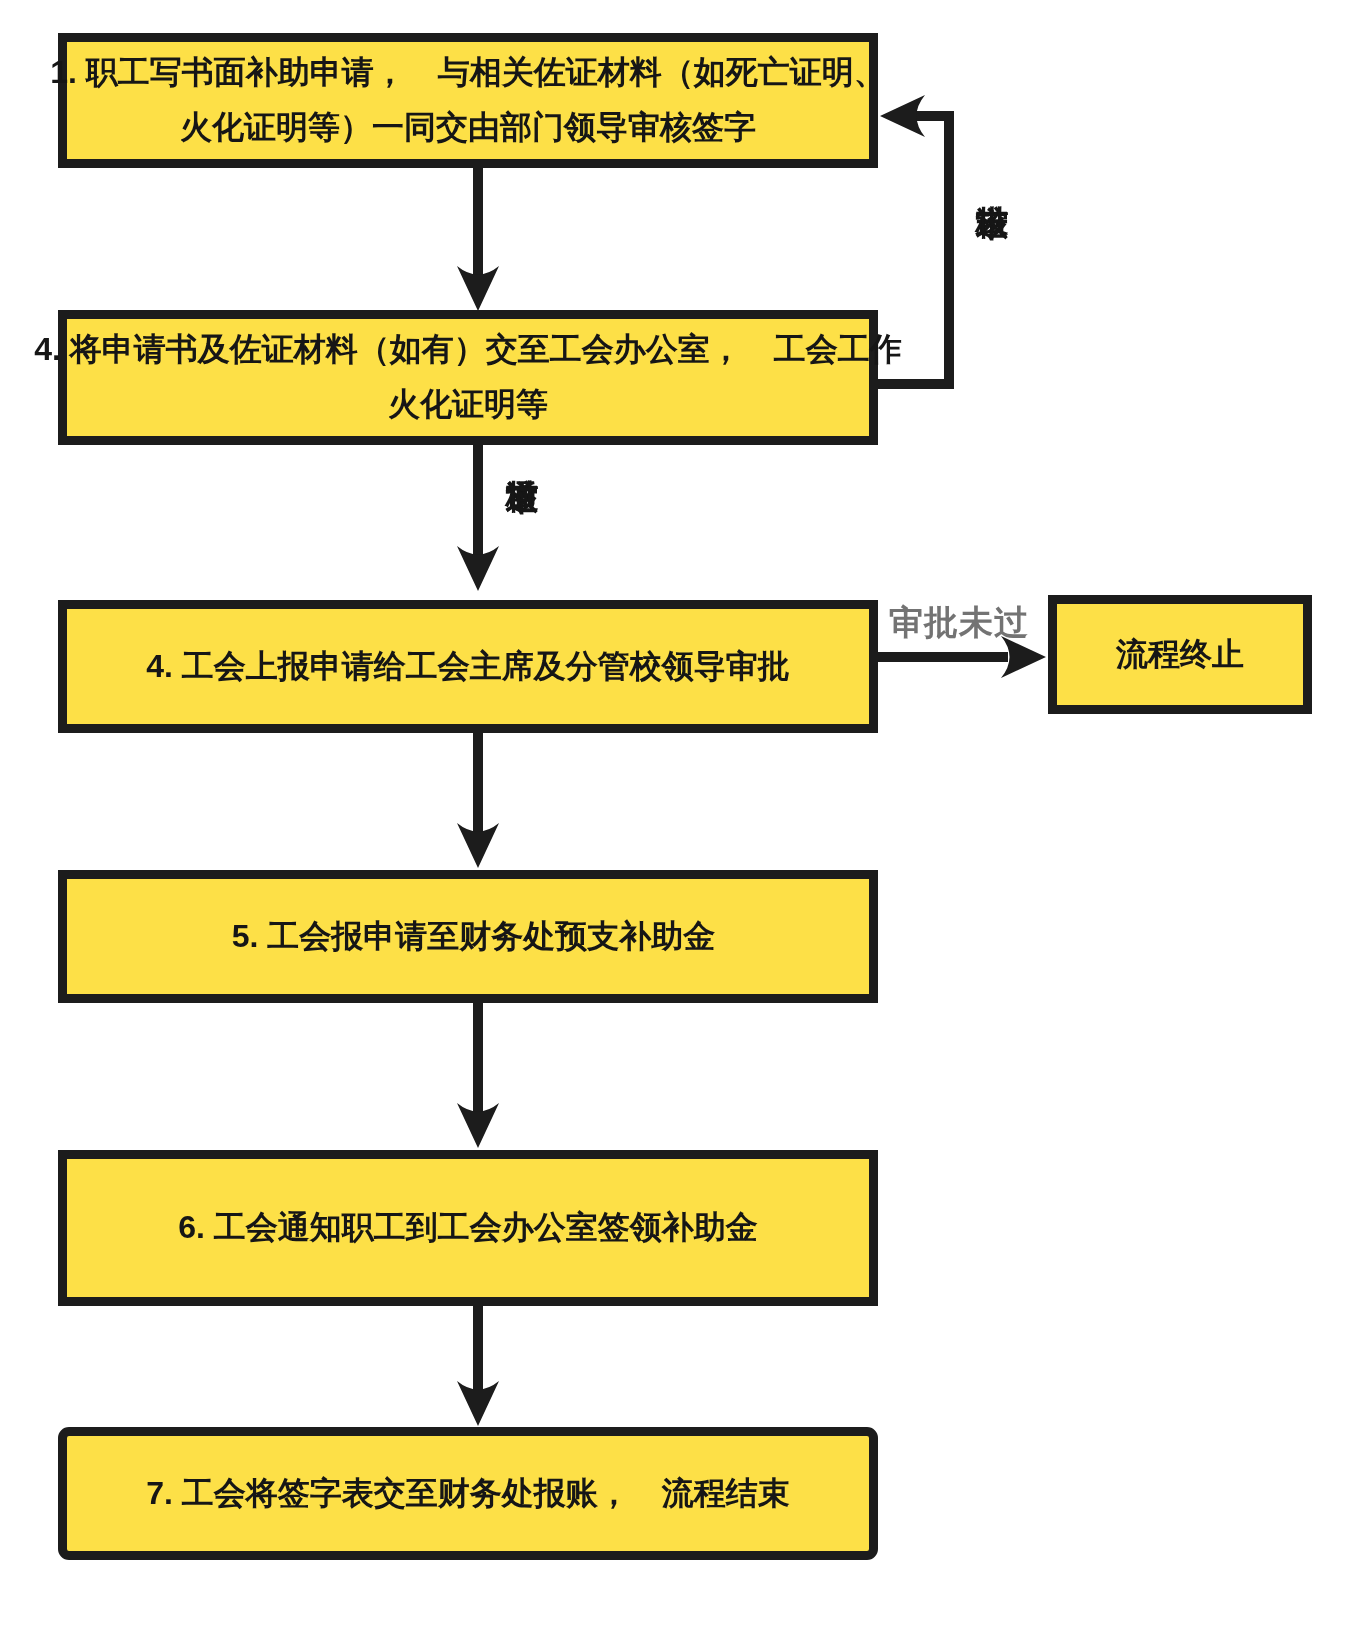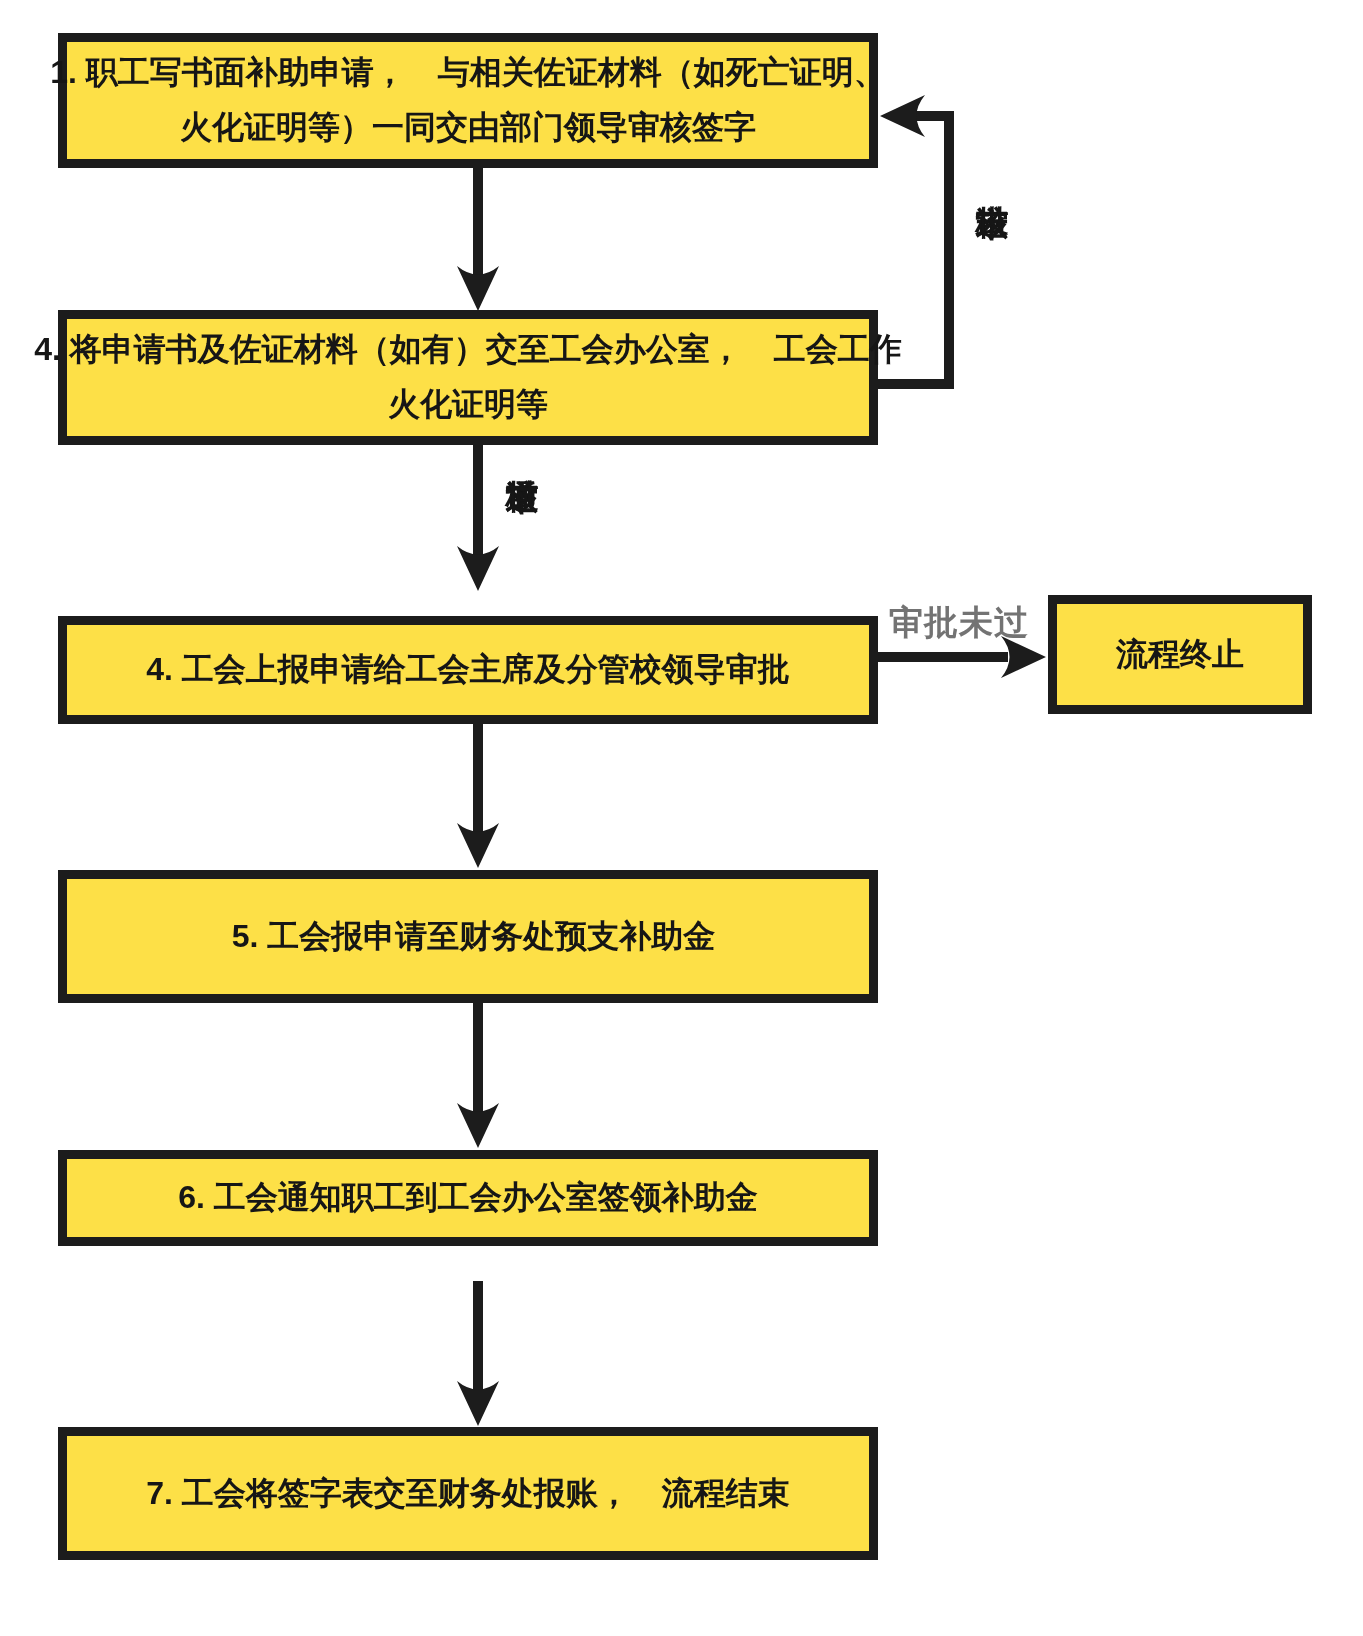--- a/index.html
+++ b/index.html
@@ -54,7 +54,7 @@
   }
   #box-step-1 { top: 33px;   height: 135px; }
   #box-step-2 { top: 310px;  height: 135px; }
-  #box-step-4 { top: 616px;  height: 108px; }
+  #box-step-4 { top: 600px;  height: 133px; }
   #box-step-5 { top: 870px;  height: 133px; padding-left: 11px; }
   #box-step-6 { top: 1150px; height: 96px; }
   #box-step-7 { top: 1427px; height: 133px; }

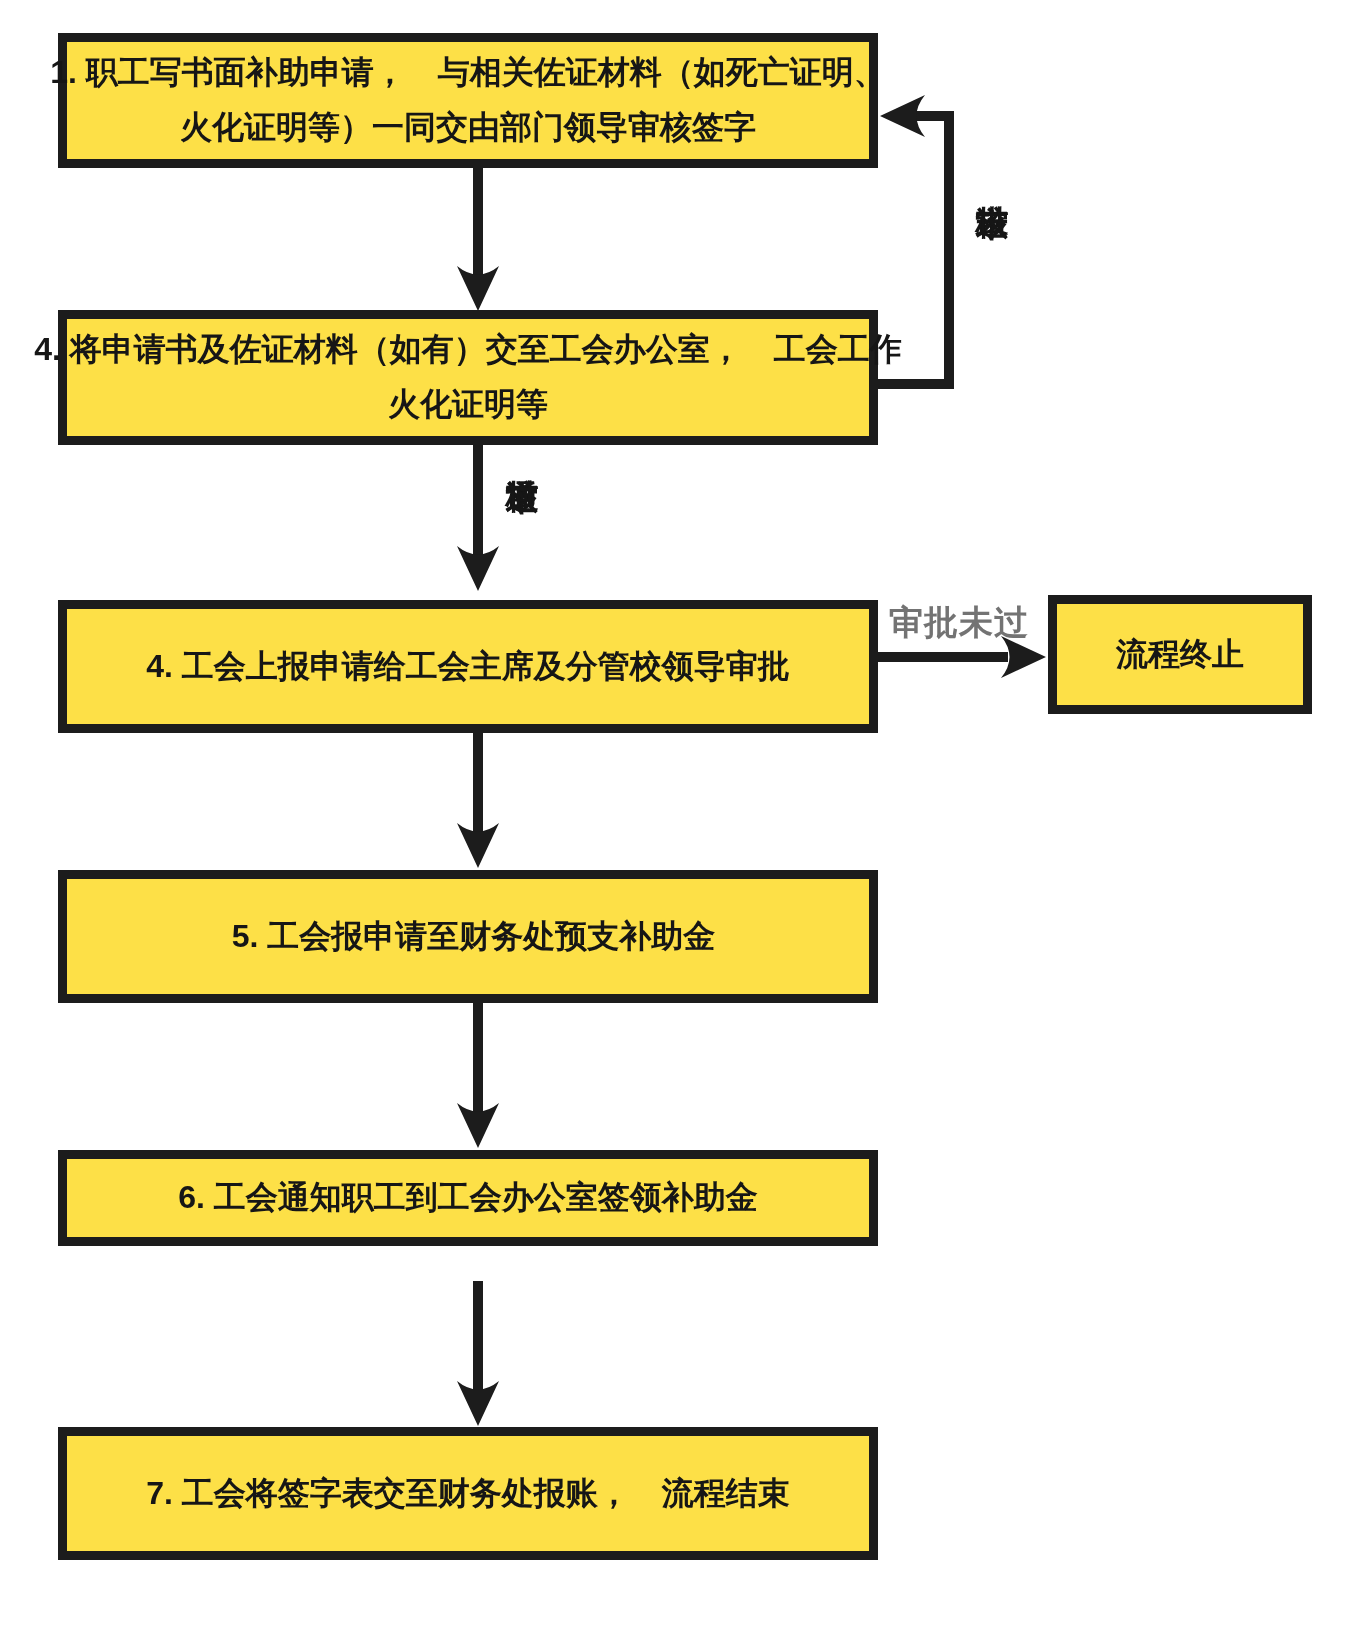--- a/index.html
+++ b/index.html
@@ -56,7 +56,7 @@
   #box-step-2 { top: 310px;  height: 135px; }
   #box-step-4 { top: 600px;  height: 133px; }
   #box-step-5 { top: 870px;  height: 133px; padding-left: 11px; }
-  #box-step-6 { top: 1150px; height: 96px; }
+  #box-step-6 { top: 1150px; height: 156px; }
   #box-step-7 { top: 1427px; height: 133px; }
   #box-terminate {
     left: 1048px;

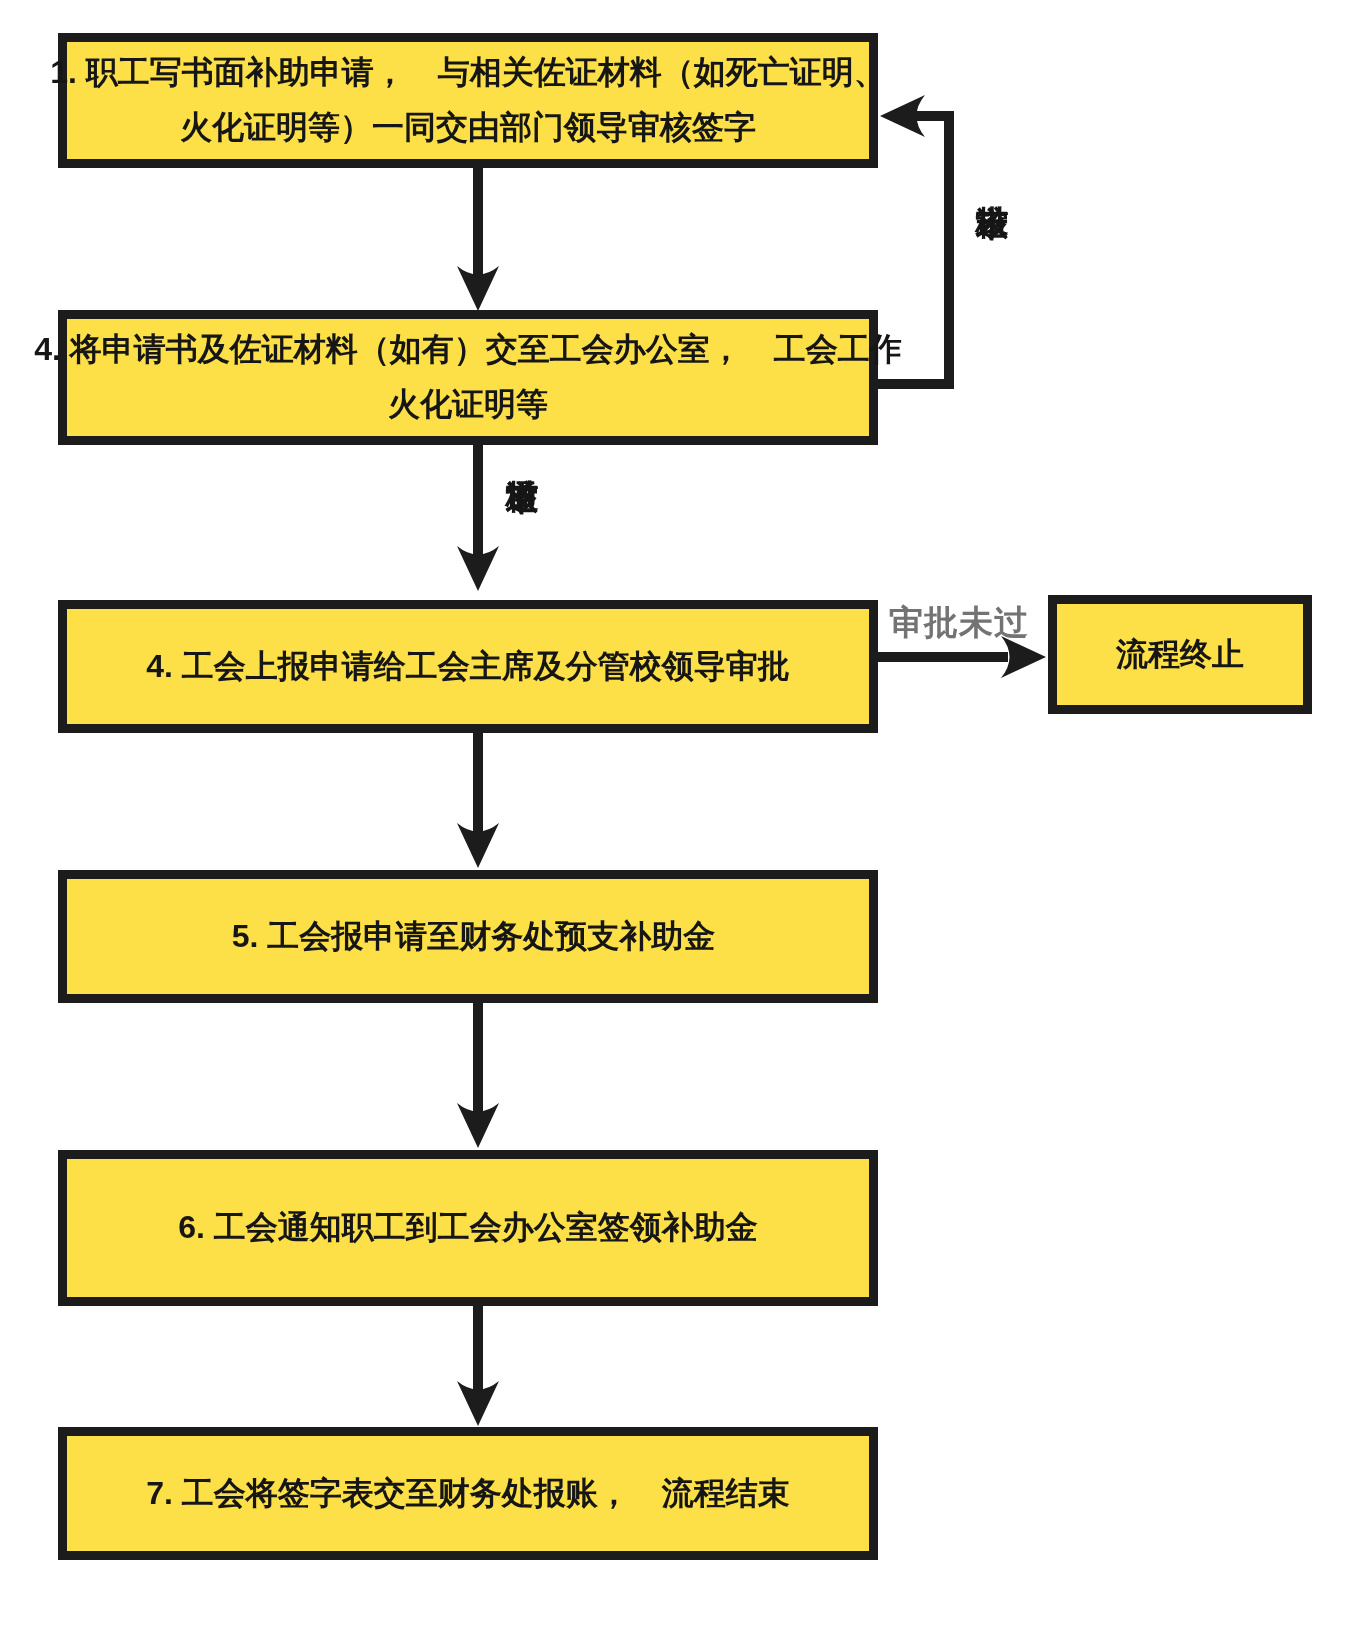--- a/index.html
+++ b/index.html
@@ -57,7 +57,7 @@
   #box-step-4 { top: 600px;  height: 133px; }
   #box-step-5 { top: 870px;  height: 133px; padding-left: 11px; }
   #box-step-6 { top: 1150px; height: 156px; }
-  #box-step-7 { top: 1427px; height: 133px; }
+  #box-step-7 { top: 1427px; height: 133px; border-radius: 11px; }
   #box-terminate {
     left: 1048px;
     top: 595px;

